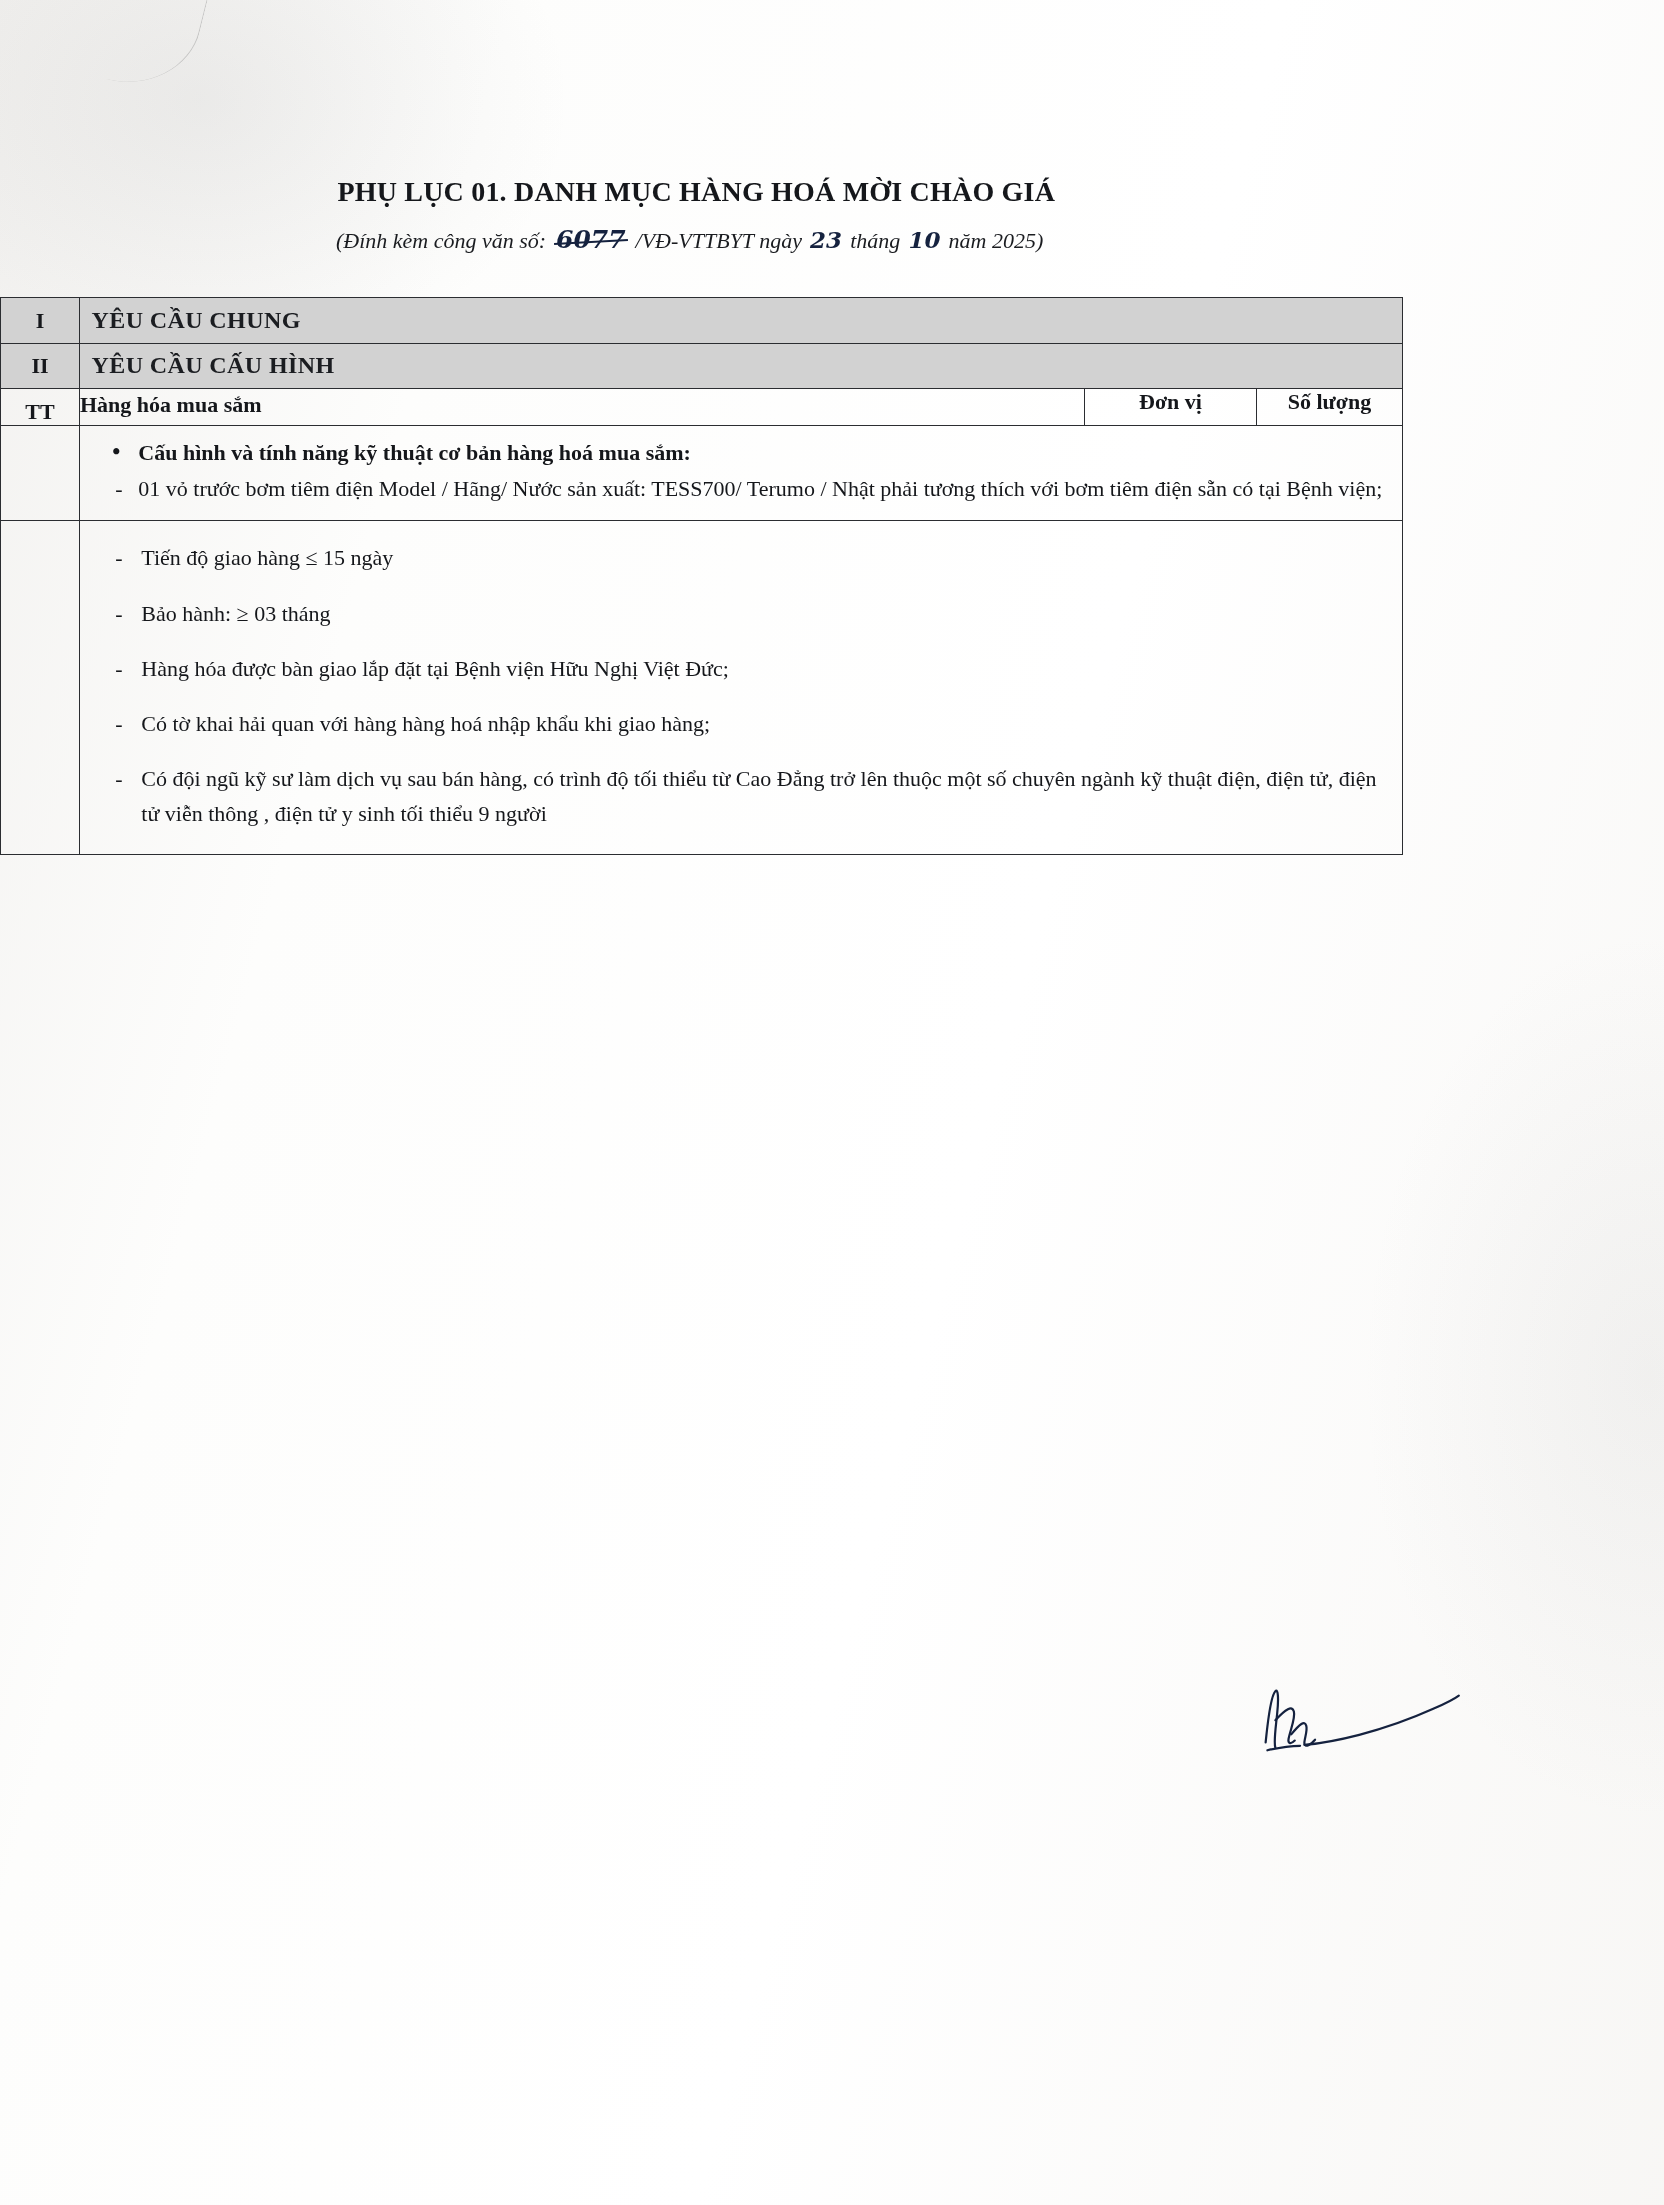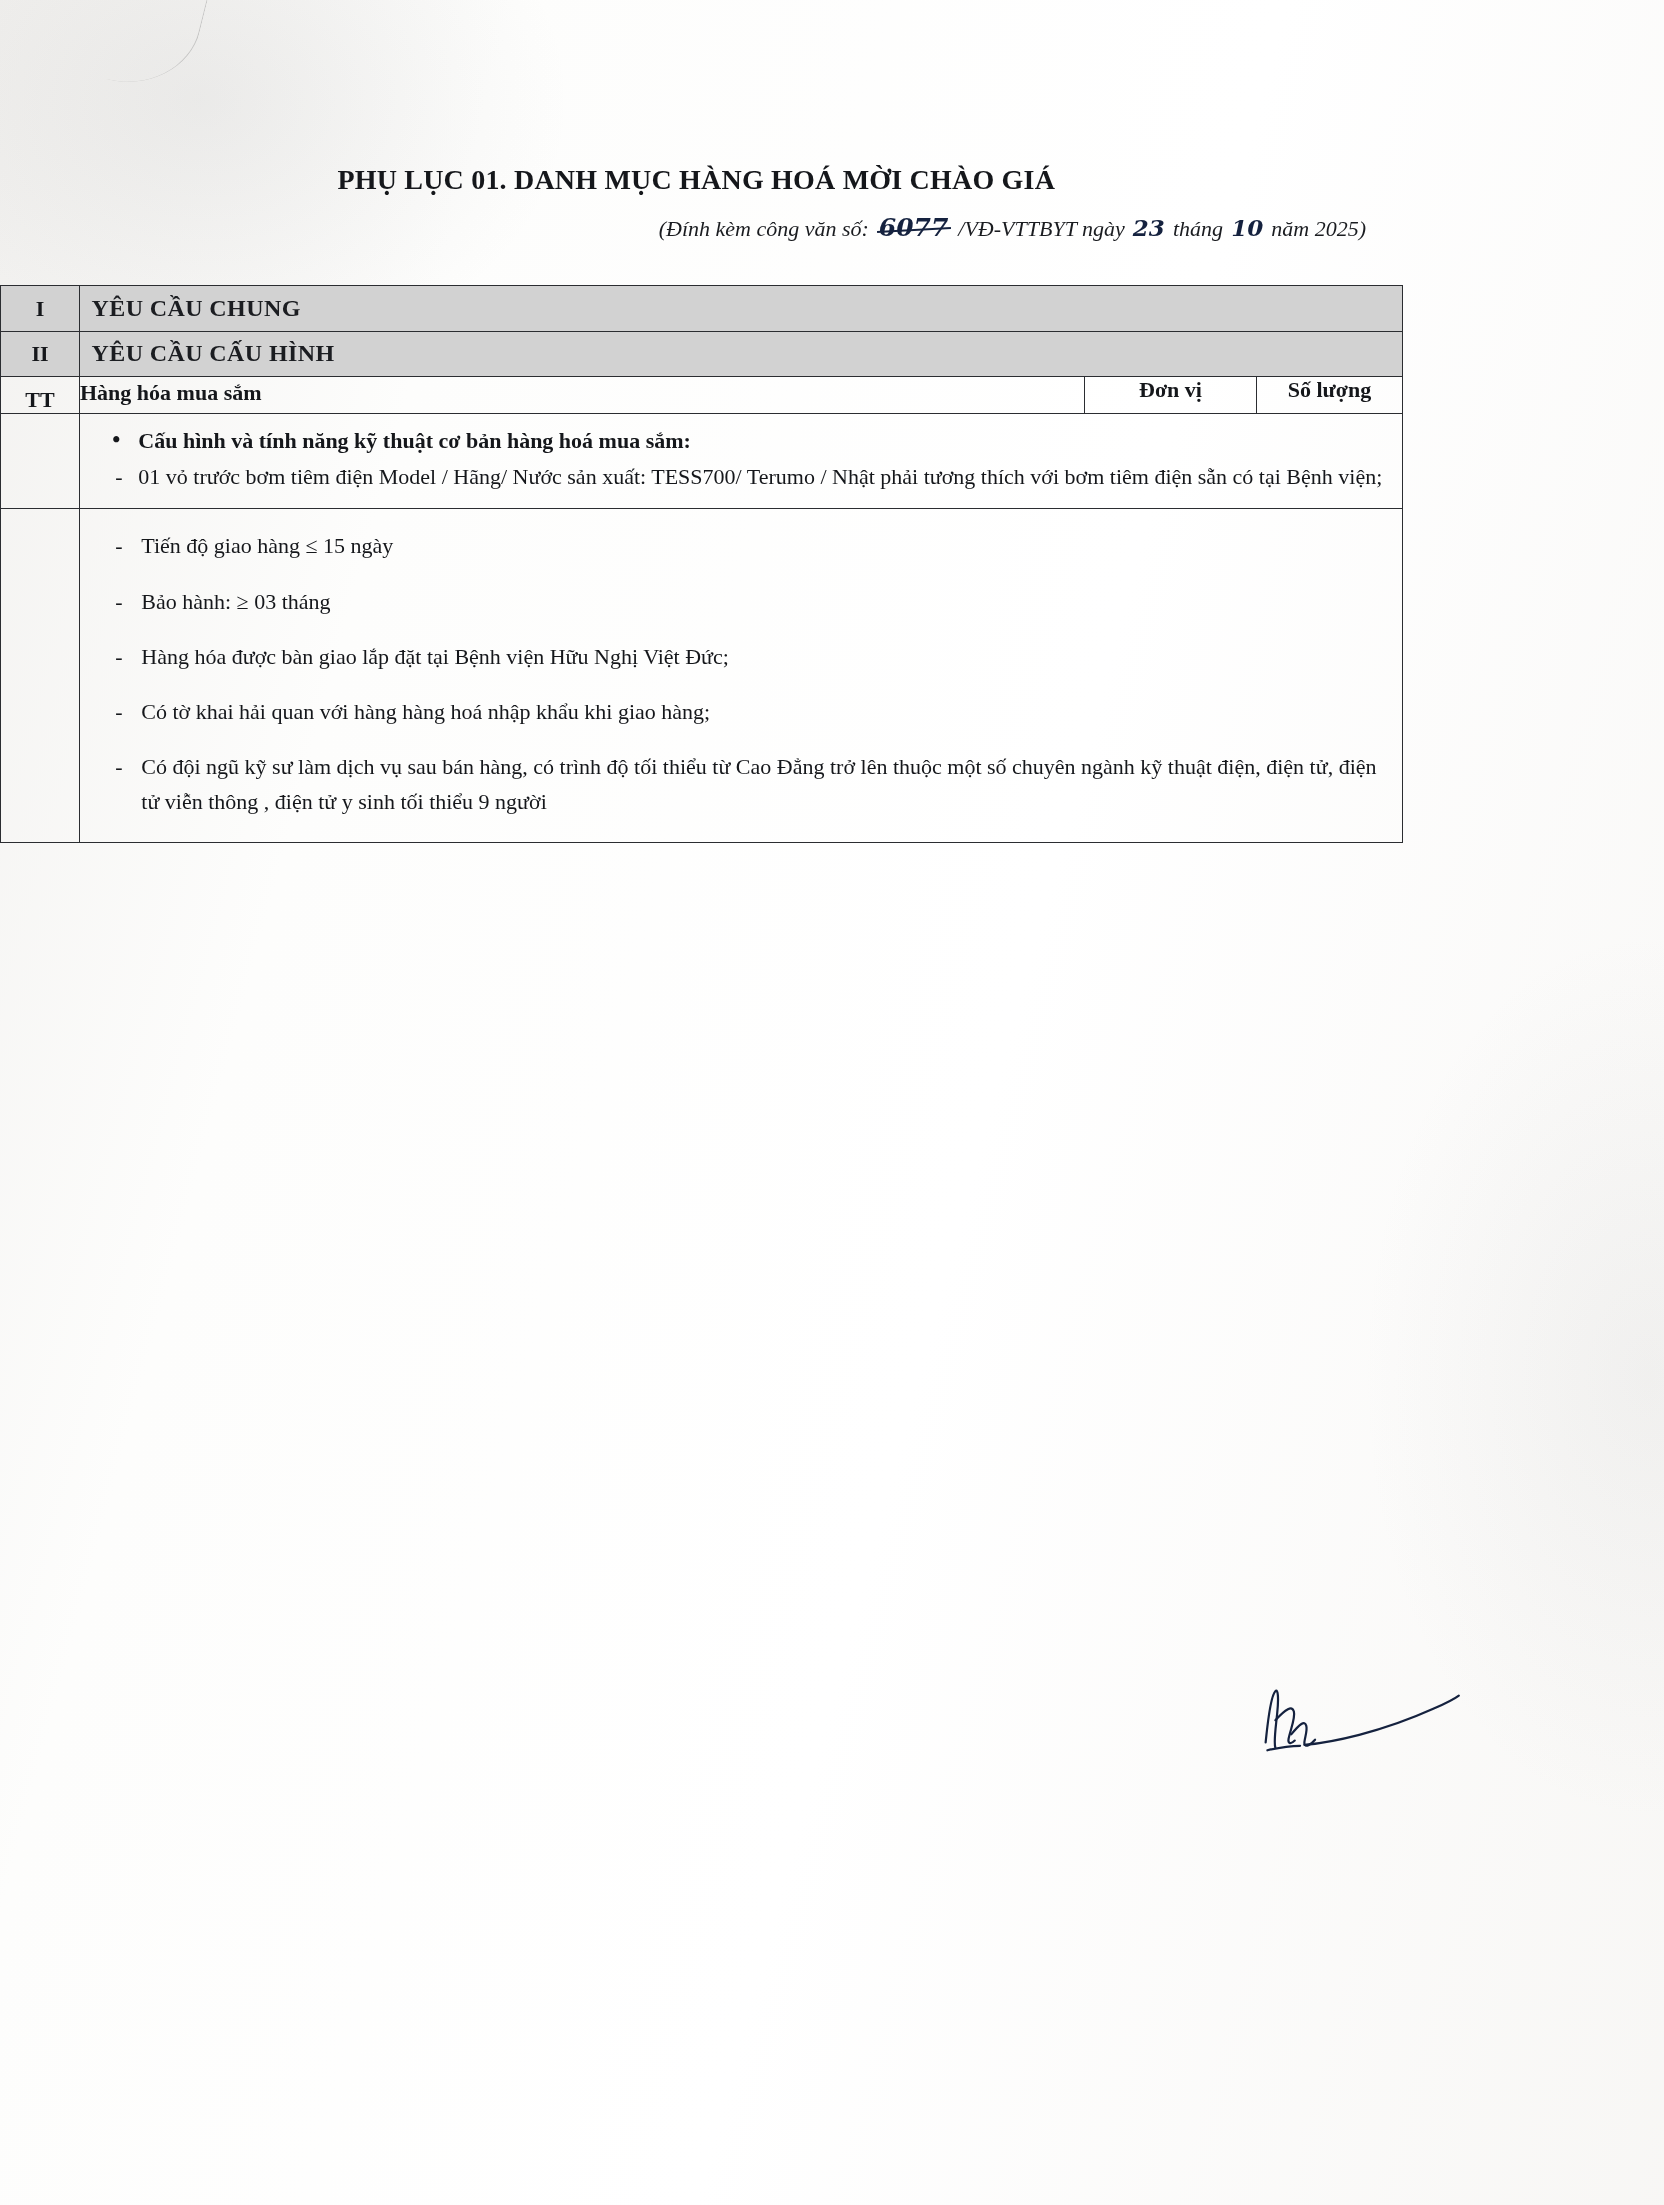--- a/index.html
+++ b/index.html
@@ -43,7 +43,7 @@
   .doc {
     position: absolute;
     left: 0;
-    top: 0;
+    top: 12px;
     width: 1366px;
   }
 

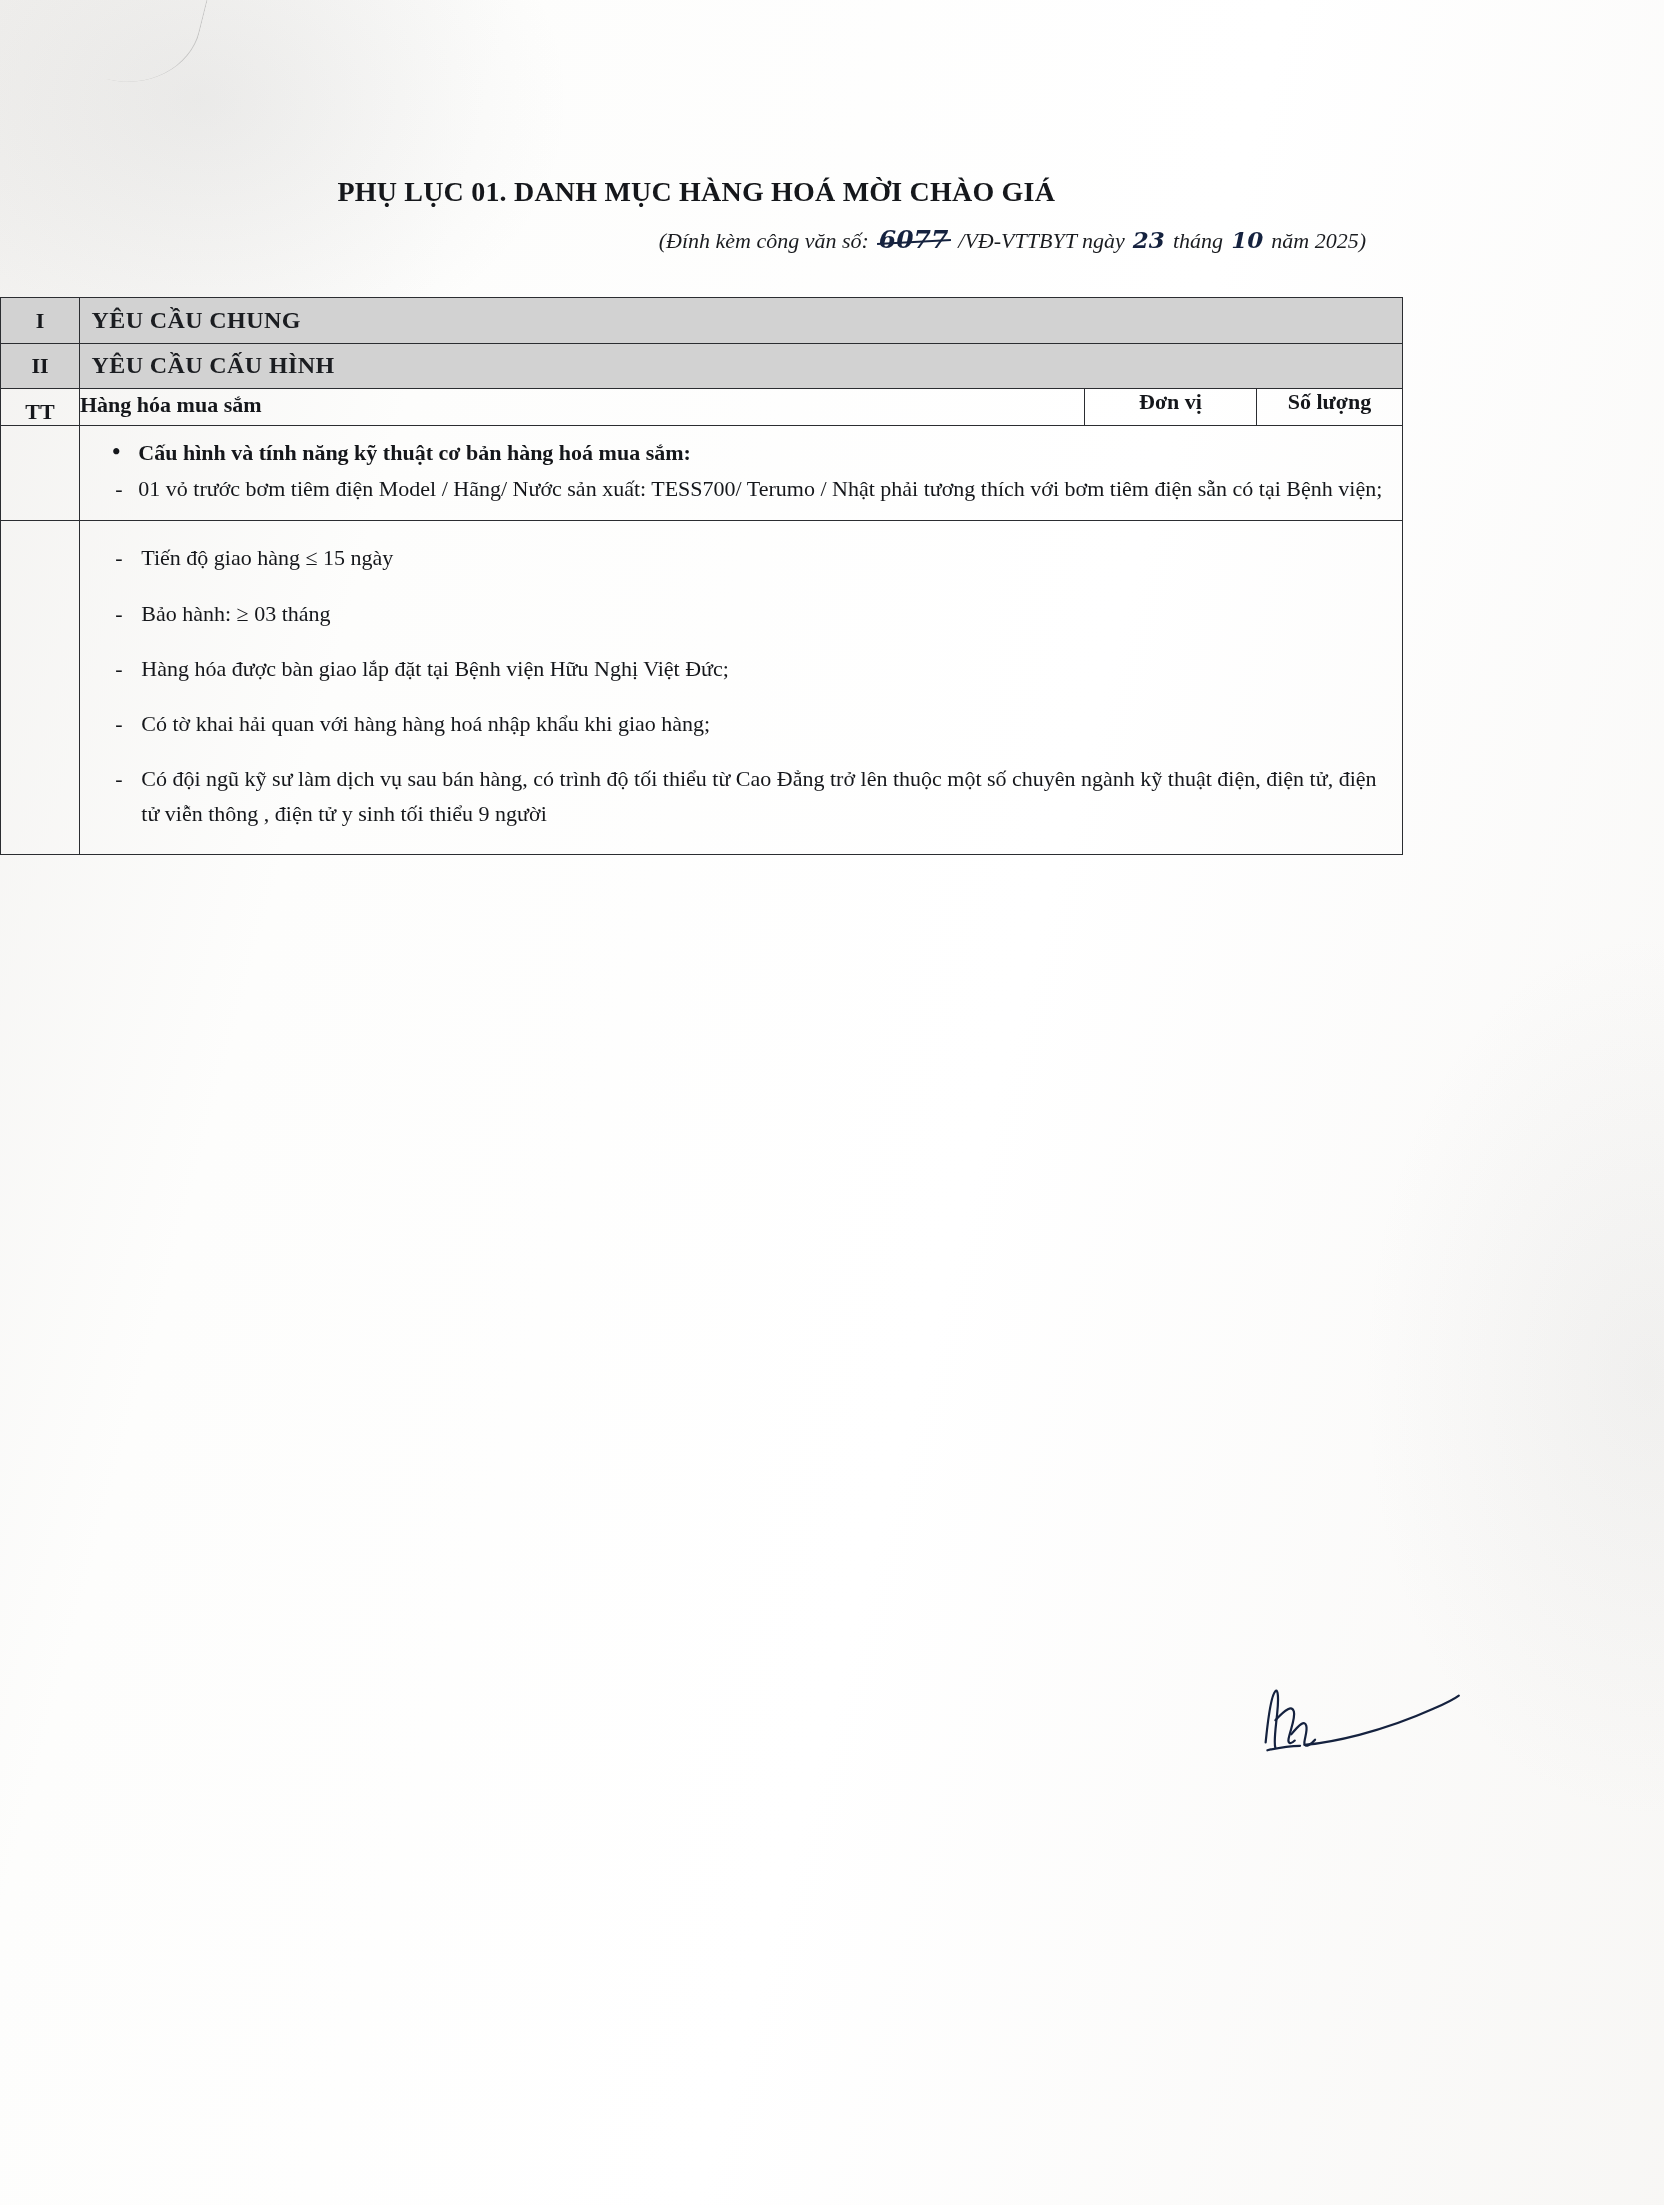--- a/index.html
+++ b/index.html
@@ -59,7 +59,7 @@
   }
   .subtitle-line {
     margin-top: 17px;
-    text-align: right;
+    text-align: center;
     font-size: 22px;
     font-style: italic;
     color: #1a1c20;

